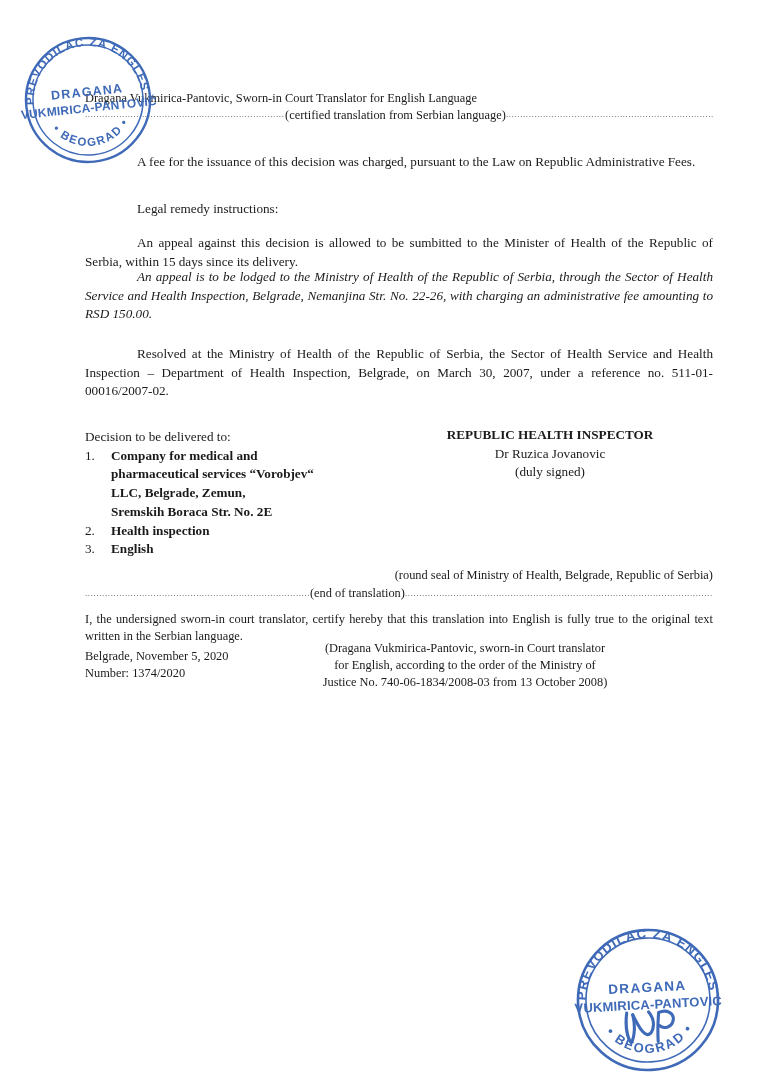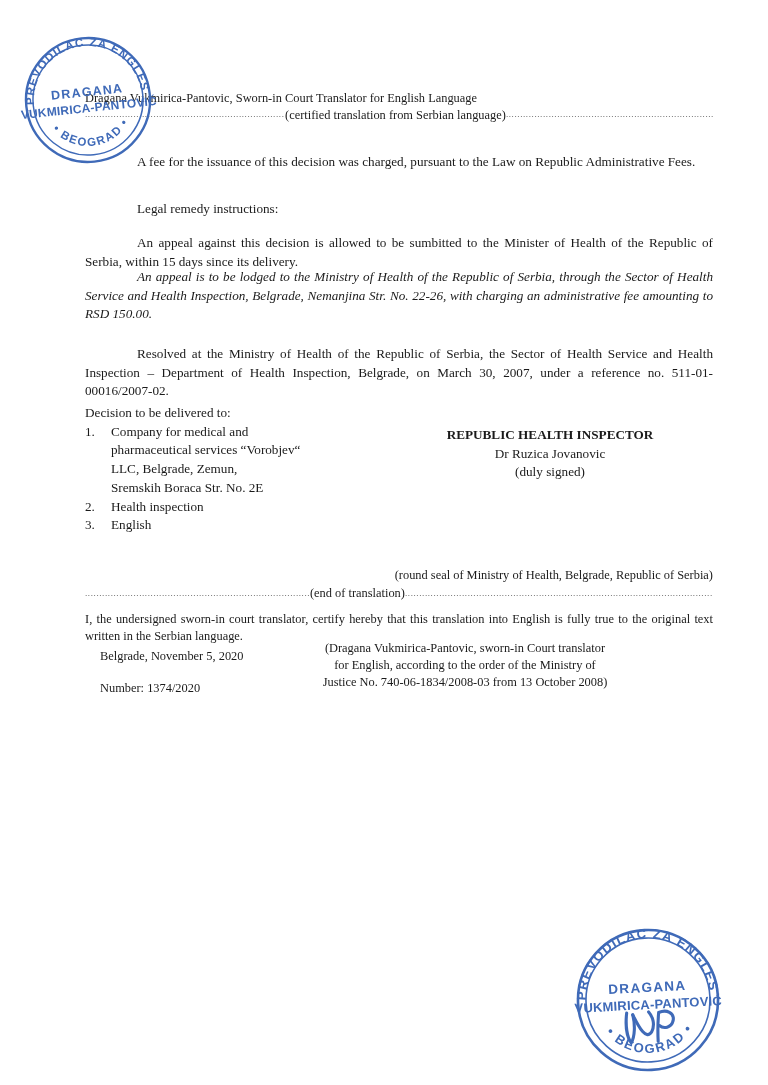--- a/index.html
+++ b/index.html
@@ -176,7 +176,7 @@
     <p class="para">Resolved at the Ministry of Health of the Republic of Serbia, the Sector of Health Service and Health Inspection – Department of Health Inspection, Belgrade, on March 30, 2007, under a reference no. 511-01-00016/2007-02.</p>
   </div>
 
-  <div class="col" style="top:404px; width:330px;">
+  <div class="col" style="top:428px; width:330px;">
     <p class="deliver-title">Decision to be delivered to:</p>
     <ol class="deliver">
       <li>

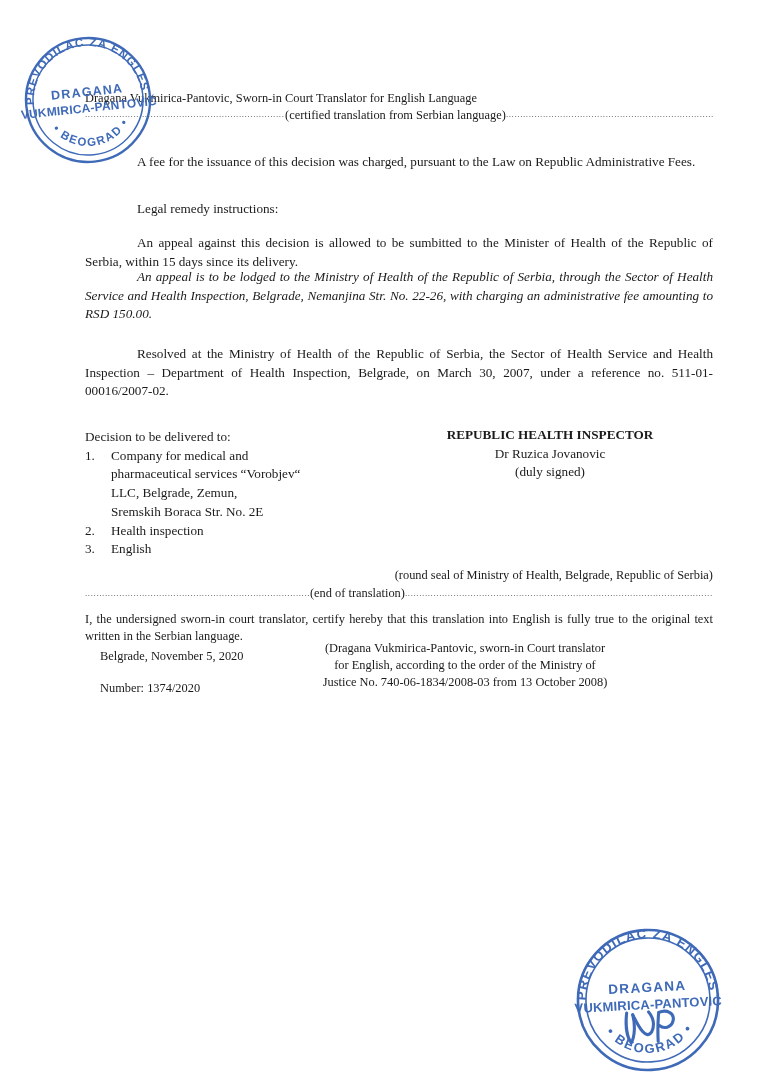--- a/index.html
+++ b/index.html
@@ -91,6 +91,7 @@
   }
   ol.deliver > li .sub {
     display: block;
+    font-weight: bold;
   }
 
   

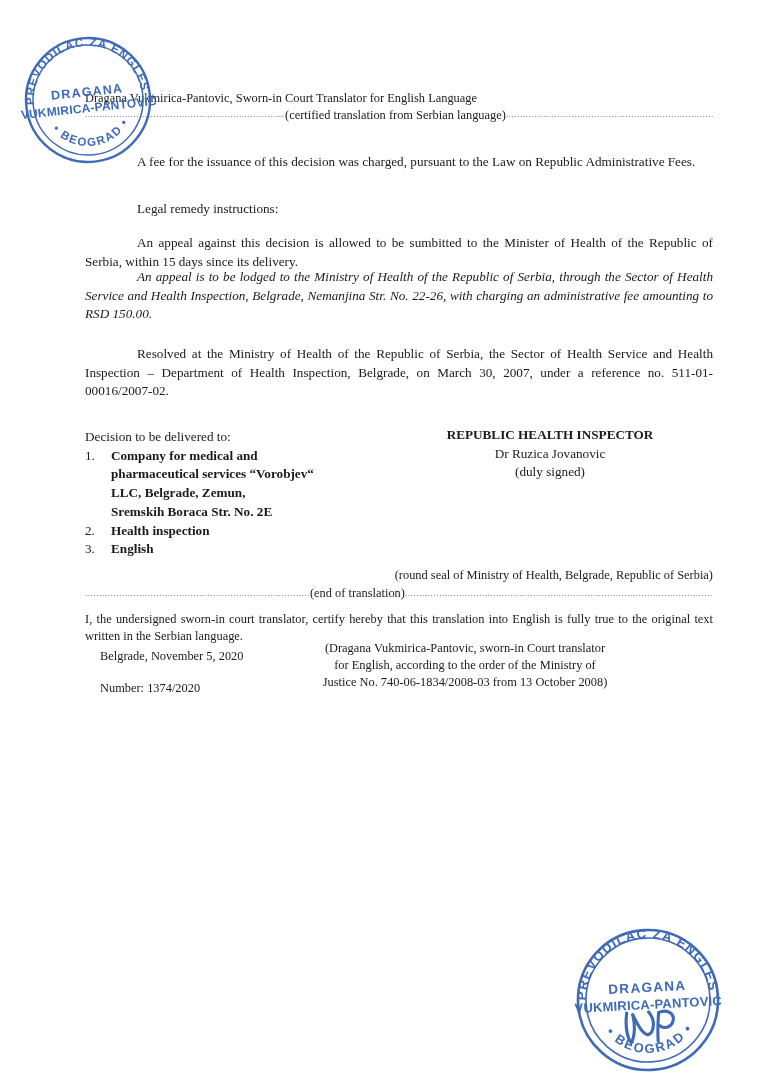--- a/index.html
+++ b/index.html
@@ -121,7 +121,7 @@
   .cert-meta {
     font-size: 12.4px;
     line-height: 1.36;
-    margin: 15px;
+    margin: 0;
   }
   .translator-note {
     position: absolute;

